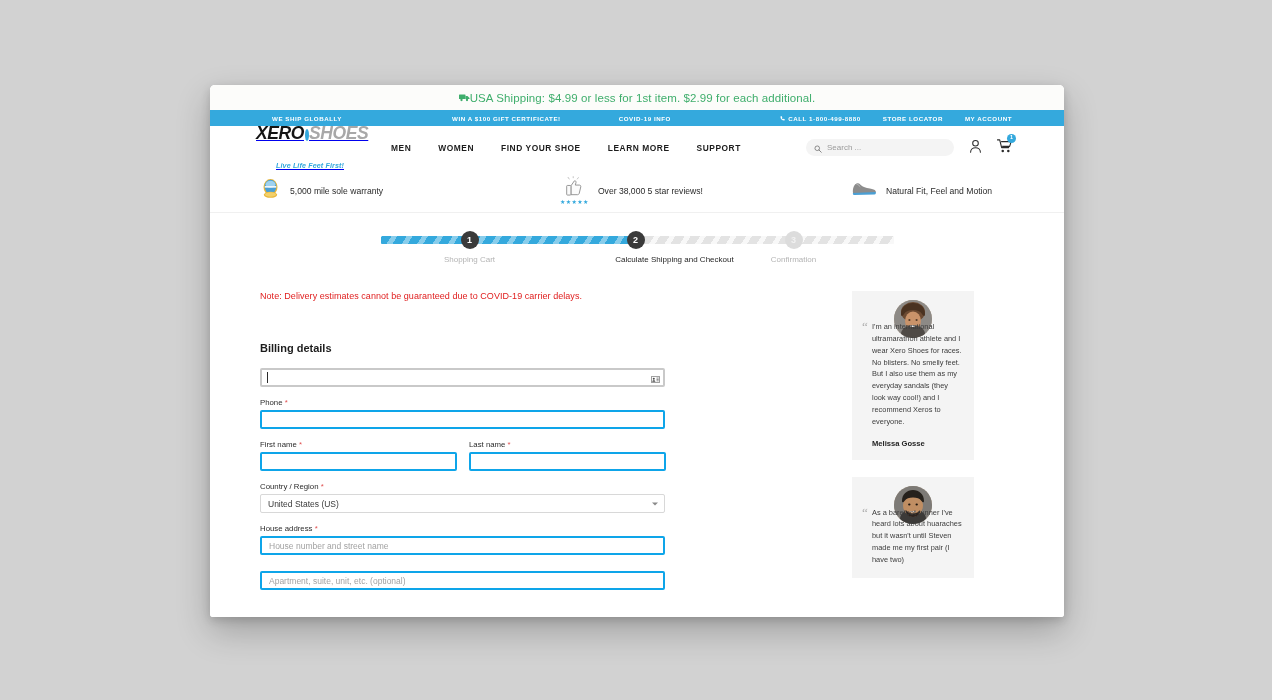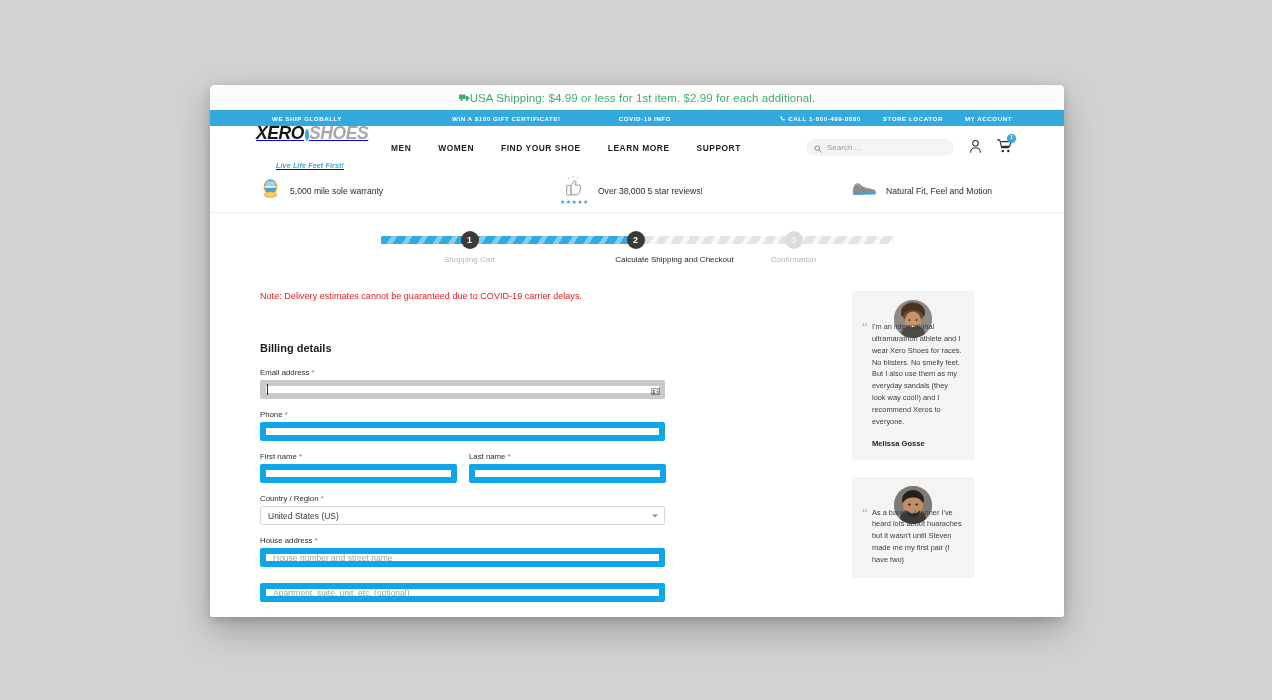--- a/index.html
+++ b/index.html
@@ -519,10 +519,6 @@
         <div class="section-title">Billing details</div>
 
         <div class="field">
-          <label class="field-label">
-            <span>Email address</span>
-            <span class="req">*</span>
-          </label>
           <div class="input-with-icon">
             <input class="field-input focused" type="text" placeholder="" style="">
             <span class="caret"></span>

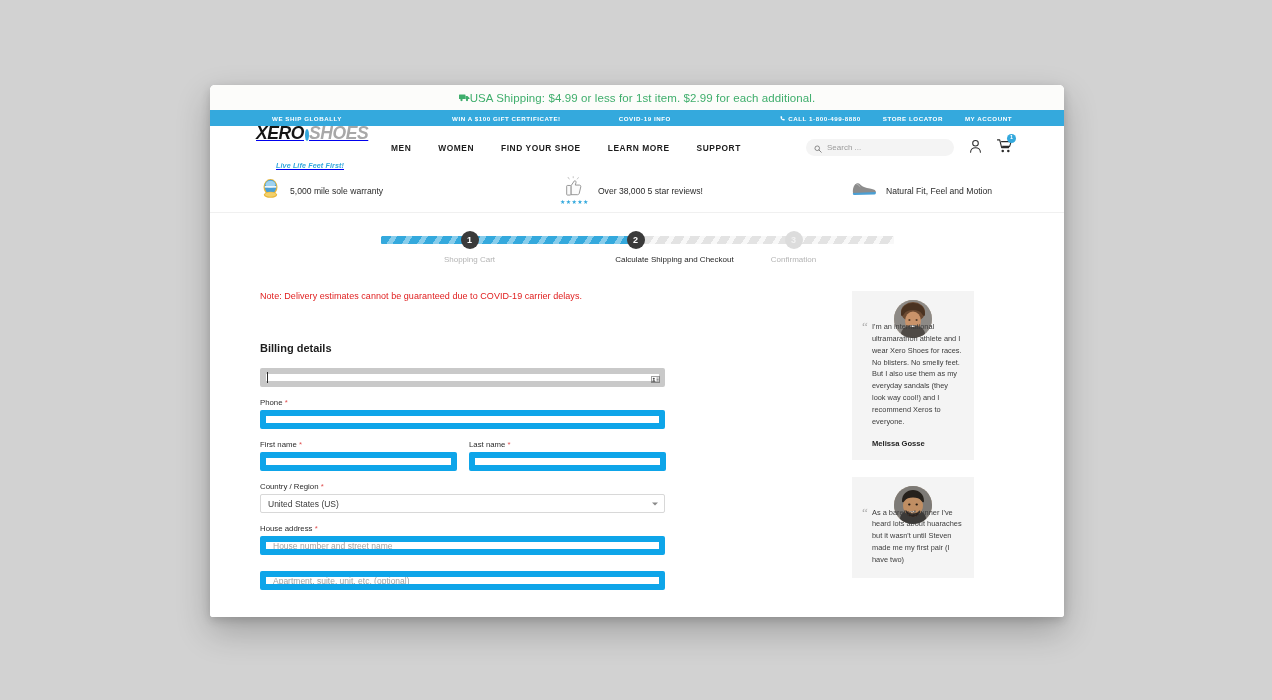--- a/index.html
+++ b/index.html
@@ -267,7 +267,7 @@
   .field-input {
     width: 405px;
     height: 19px;
-    border: 6px solid #0ea5e9;
+    border: 2px solid #0ea5e9;
     border-radius: 2px;
     background: #fff;
     font-size: 8.5px;

